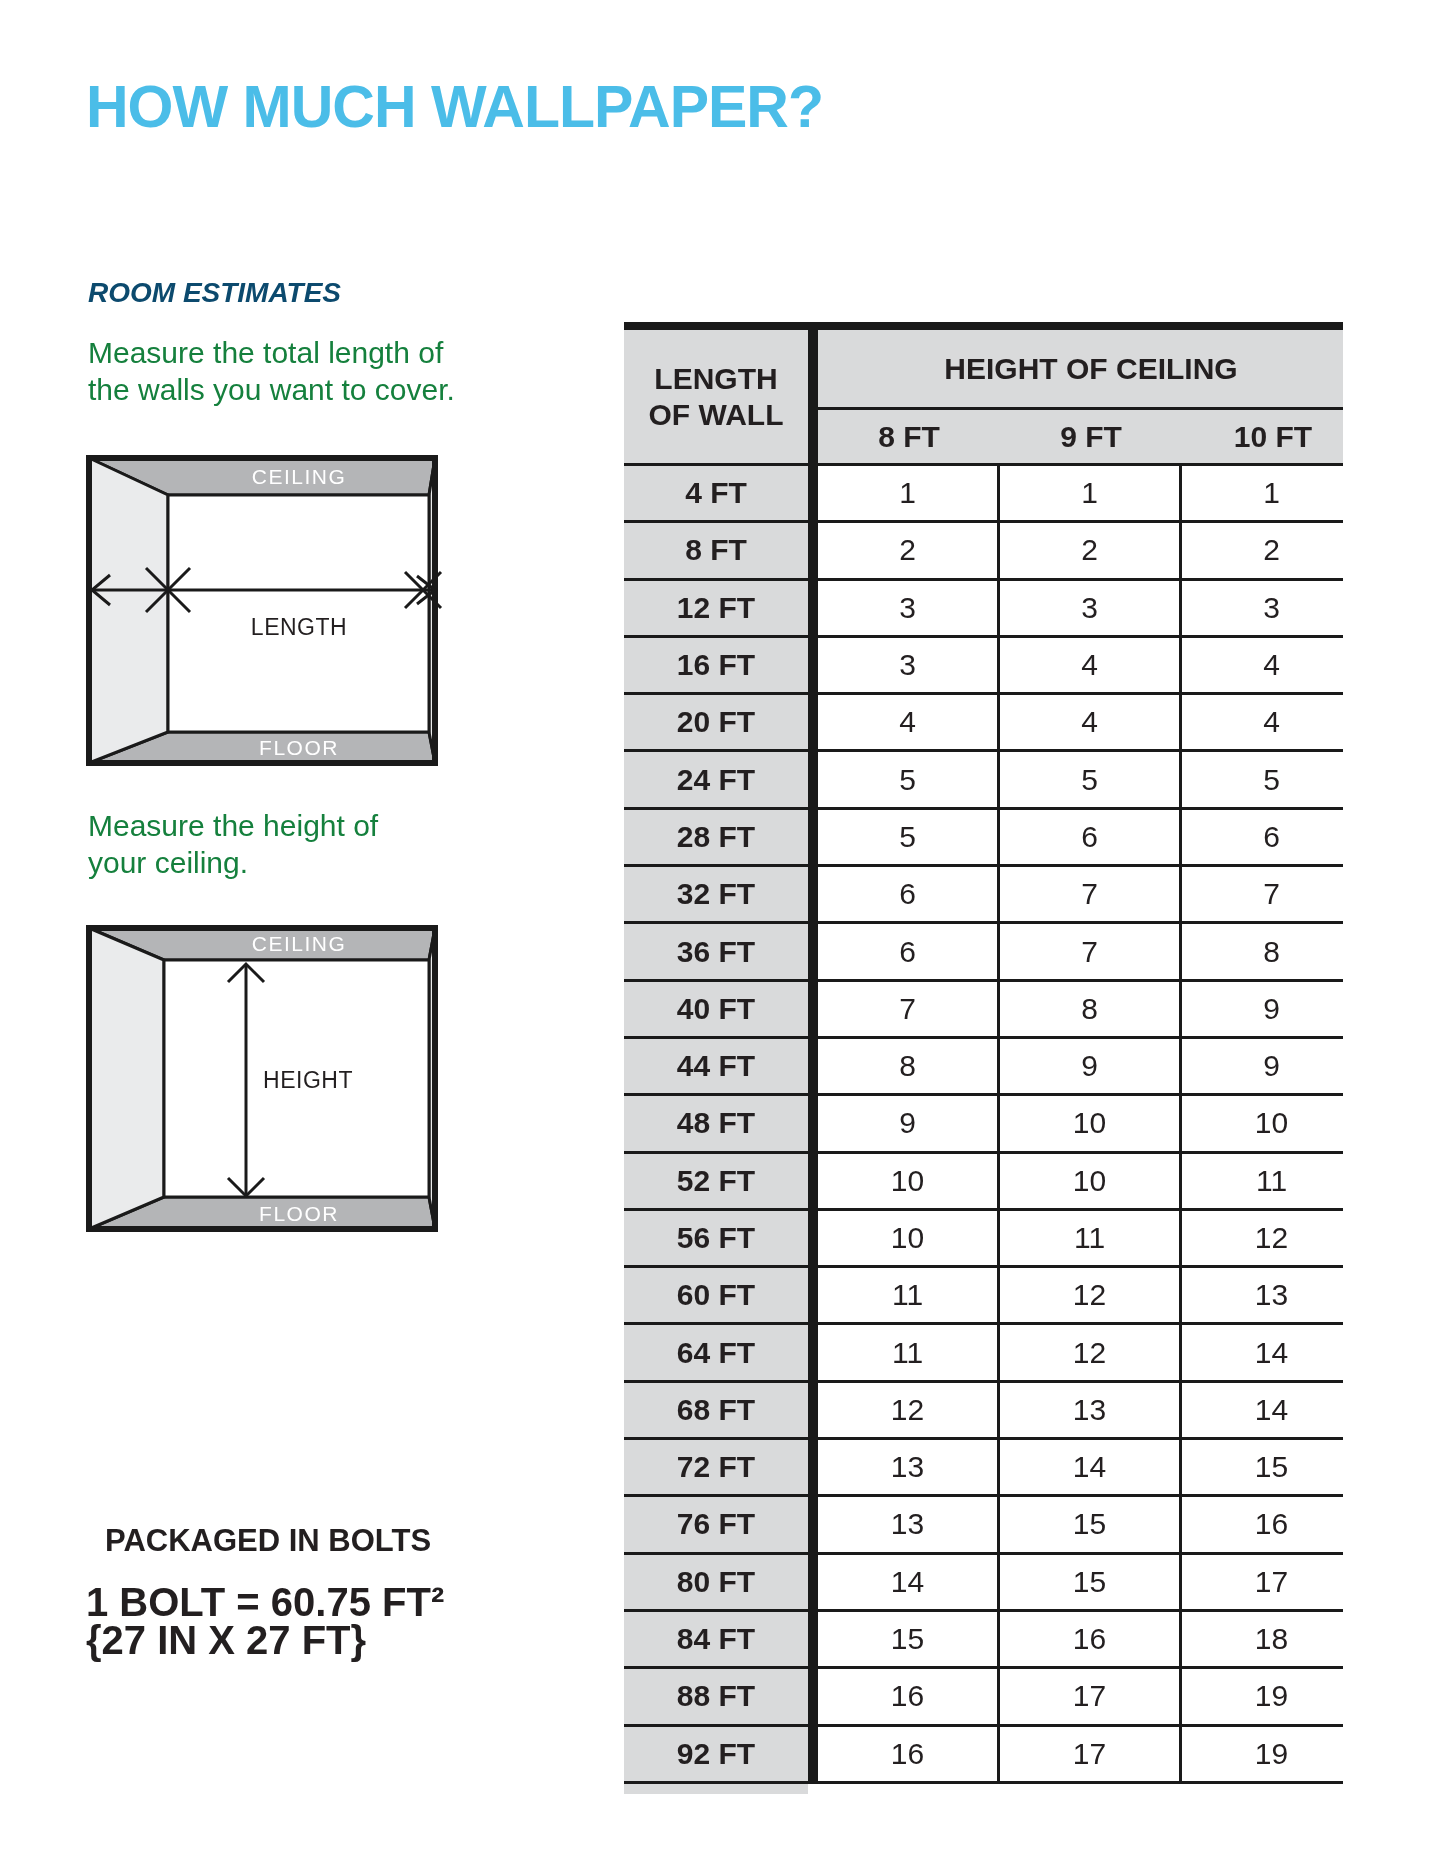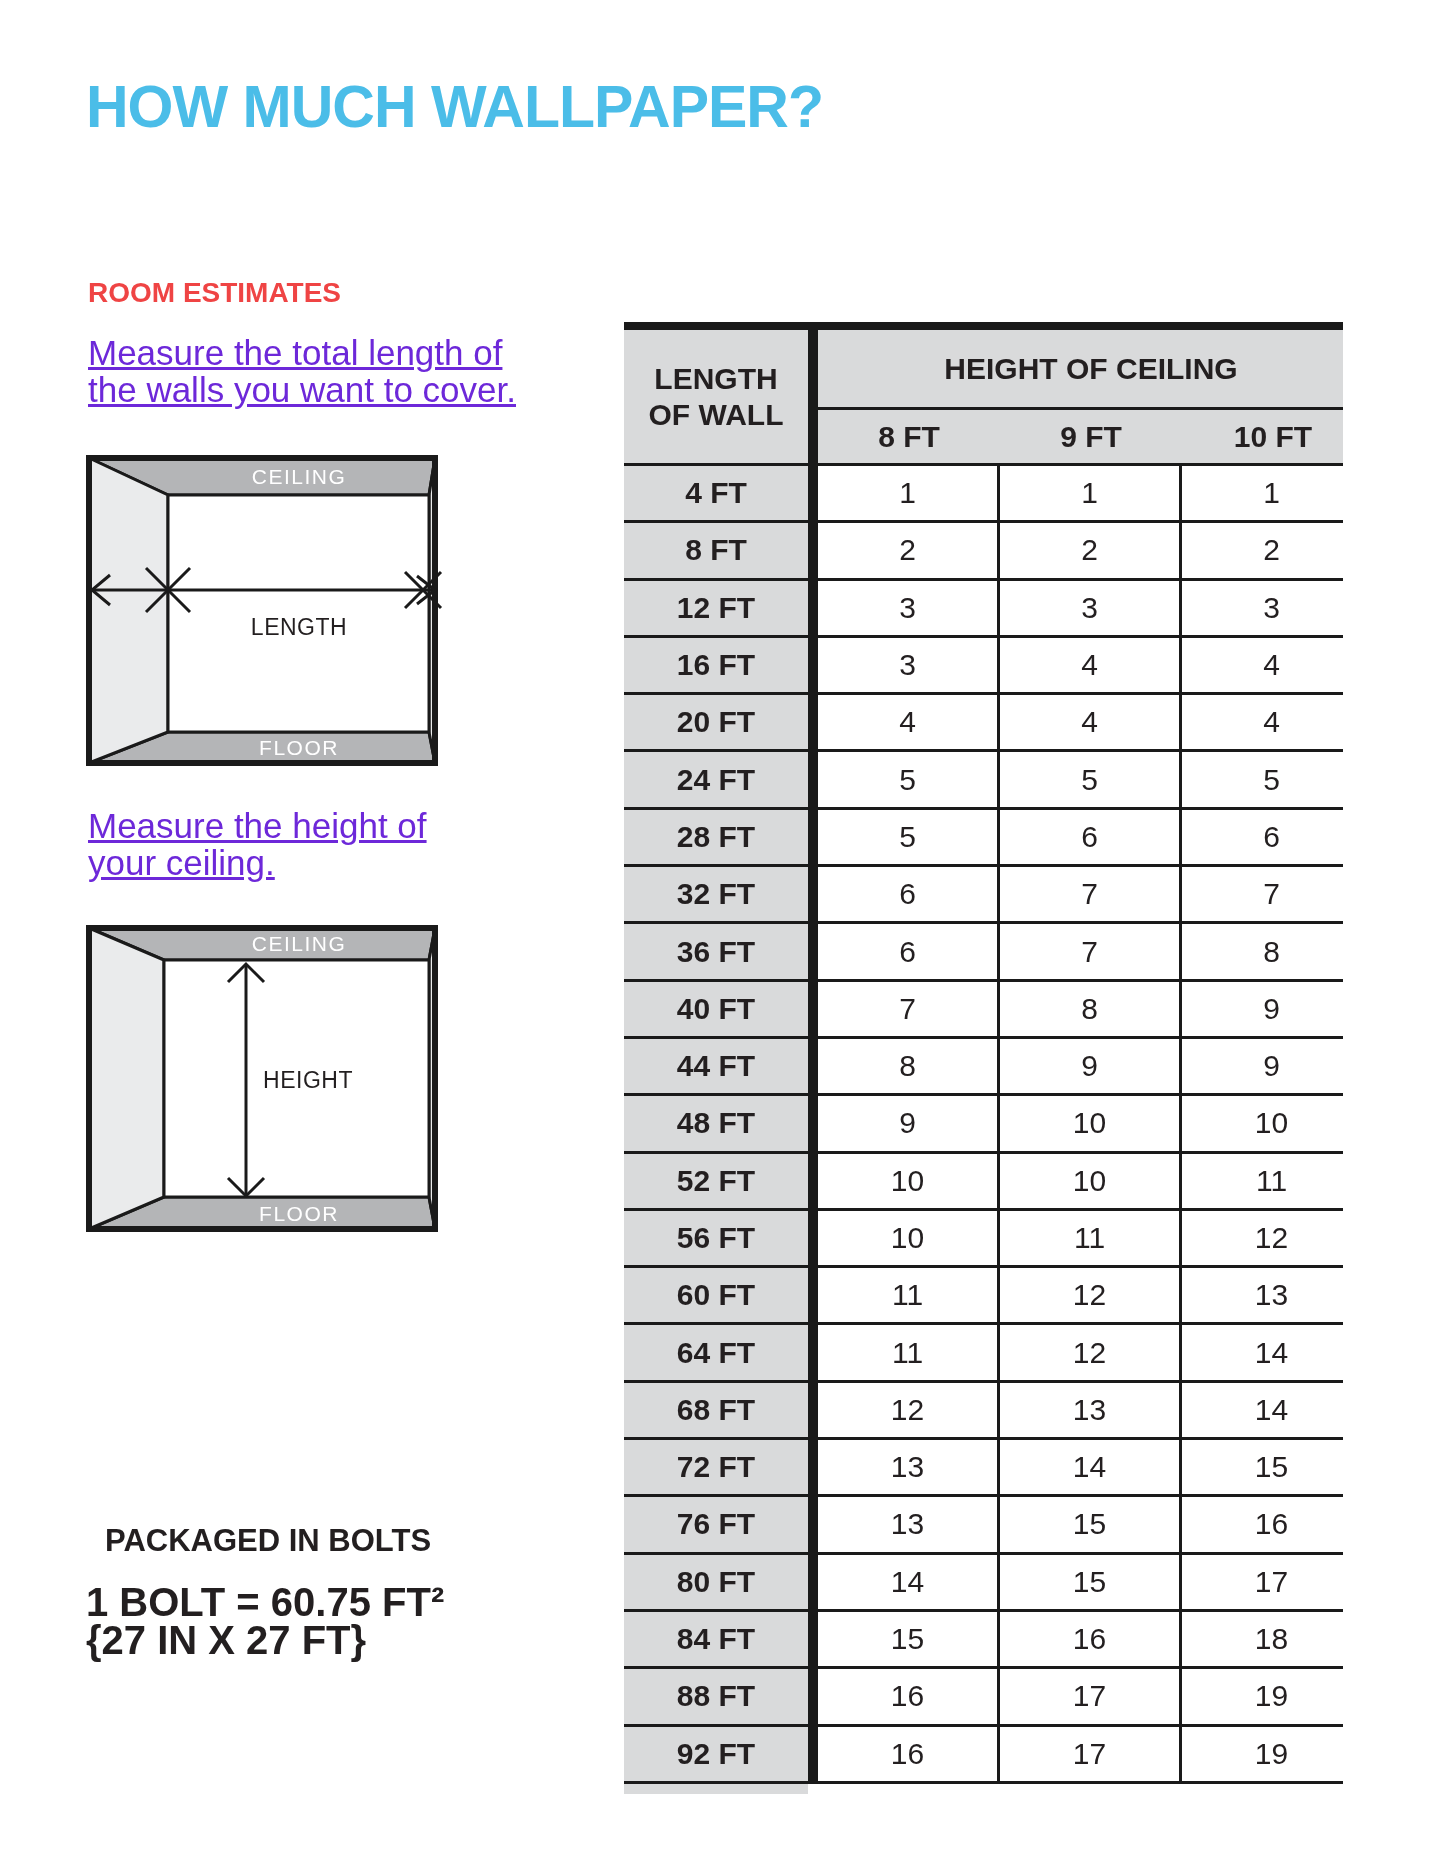--- a/index.html
+++ b/index.html
@@ -14,7 +14,7 @@
     white-space:nowrap;
   }
   .section-heading {
-    position:absolute; font-size:28px; font-weight:700; color:#ef4444; white-space:nowrap;
+    position:absolute; font-size:28px; font-weight:700; color:#0c4a6e; white-space:nowrap;font-style:italic;
   }
   .heading-left { left:88px; top:277px; }
   .heading-table { left:624px; top:277px; width:740px; text-align:center; }

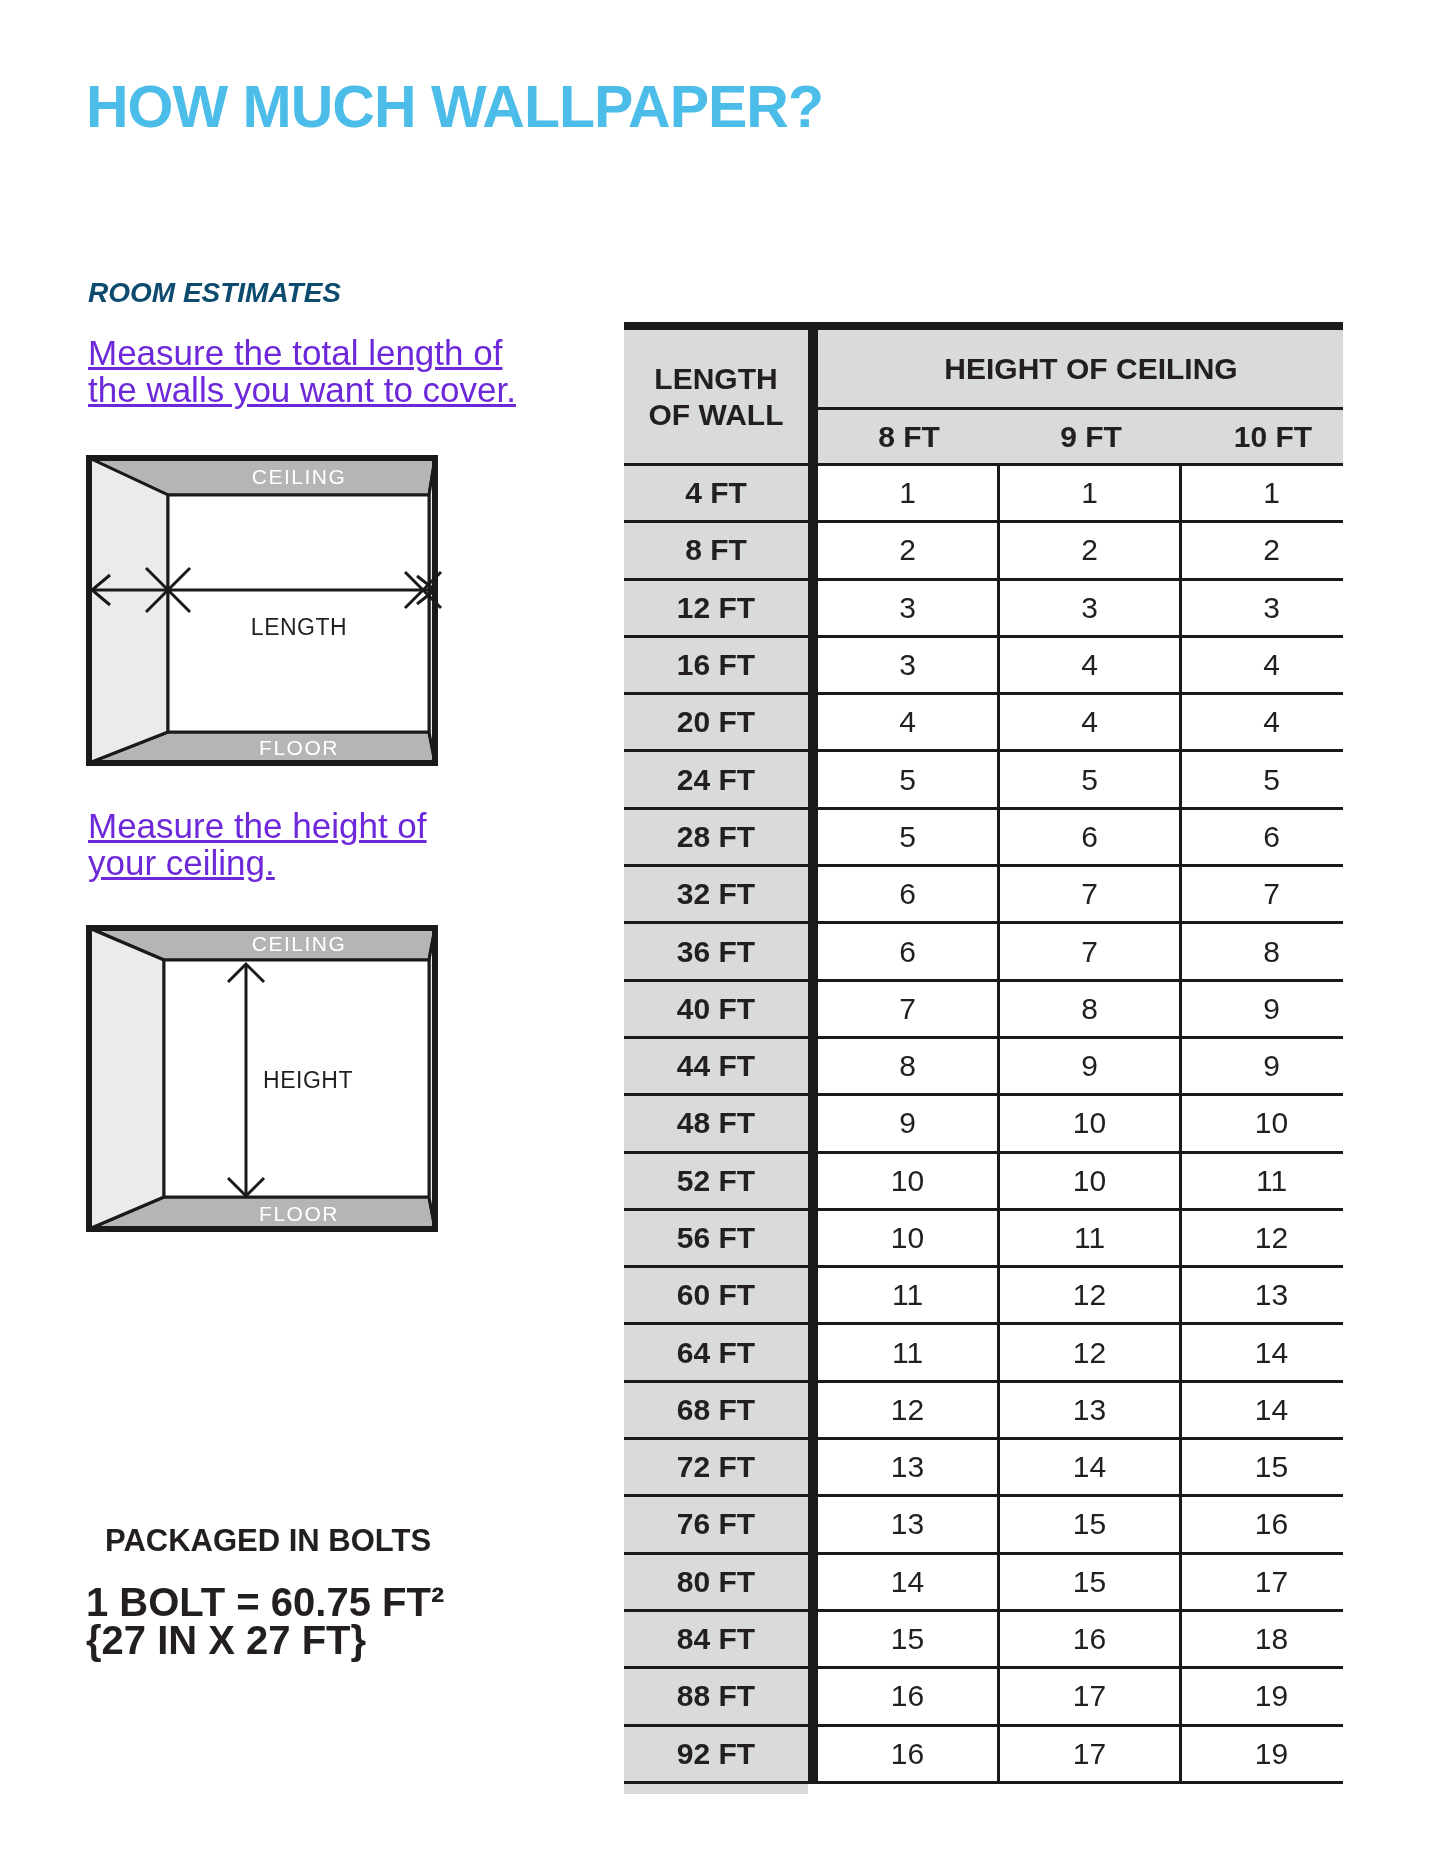--- a/index.html
+++ b/index.html
@@ -19,8 +19,8 @@
   .heading-left { left:88px; top:277px; }
   .heading-table { left:624px; top:277px; width:740px; text-align:center; }
   .para {
-    position:absolute; left:88px; font-size:35px; line-height:37px;
-    color:#6d28d9; white-space:pre-line;text-decoration:underline;
+    position:absolute; left:88px; font-size:30px; line-height:37px;
+    color:#15803d; white-space:pre-line;
   }
   .para-1 { top:334px; }
   .para-2 { top:807px; }

